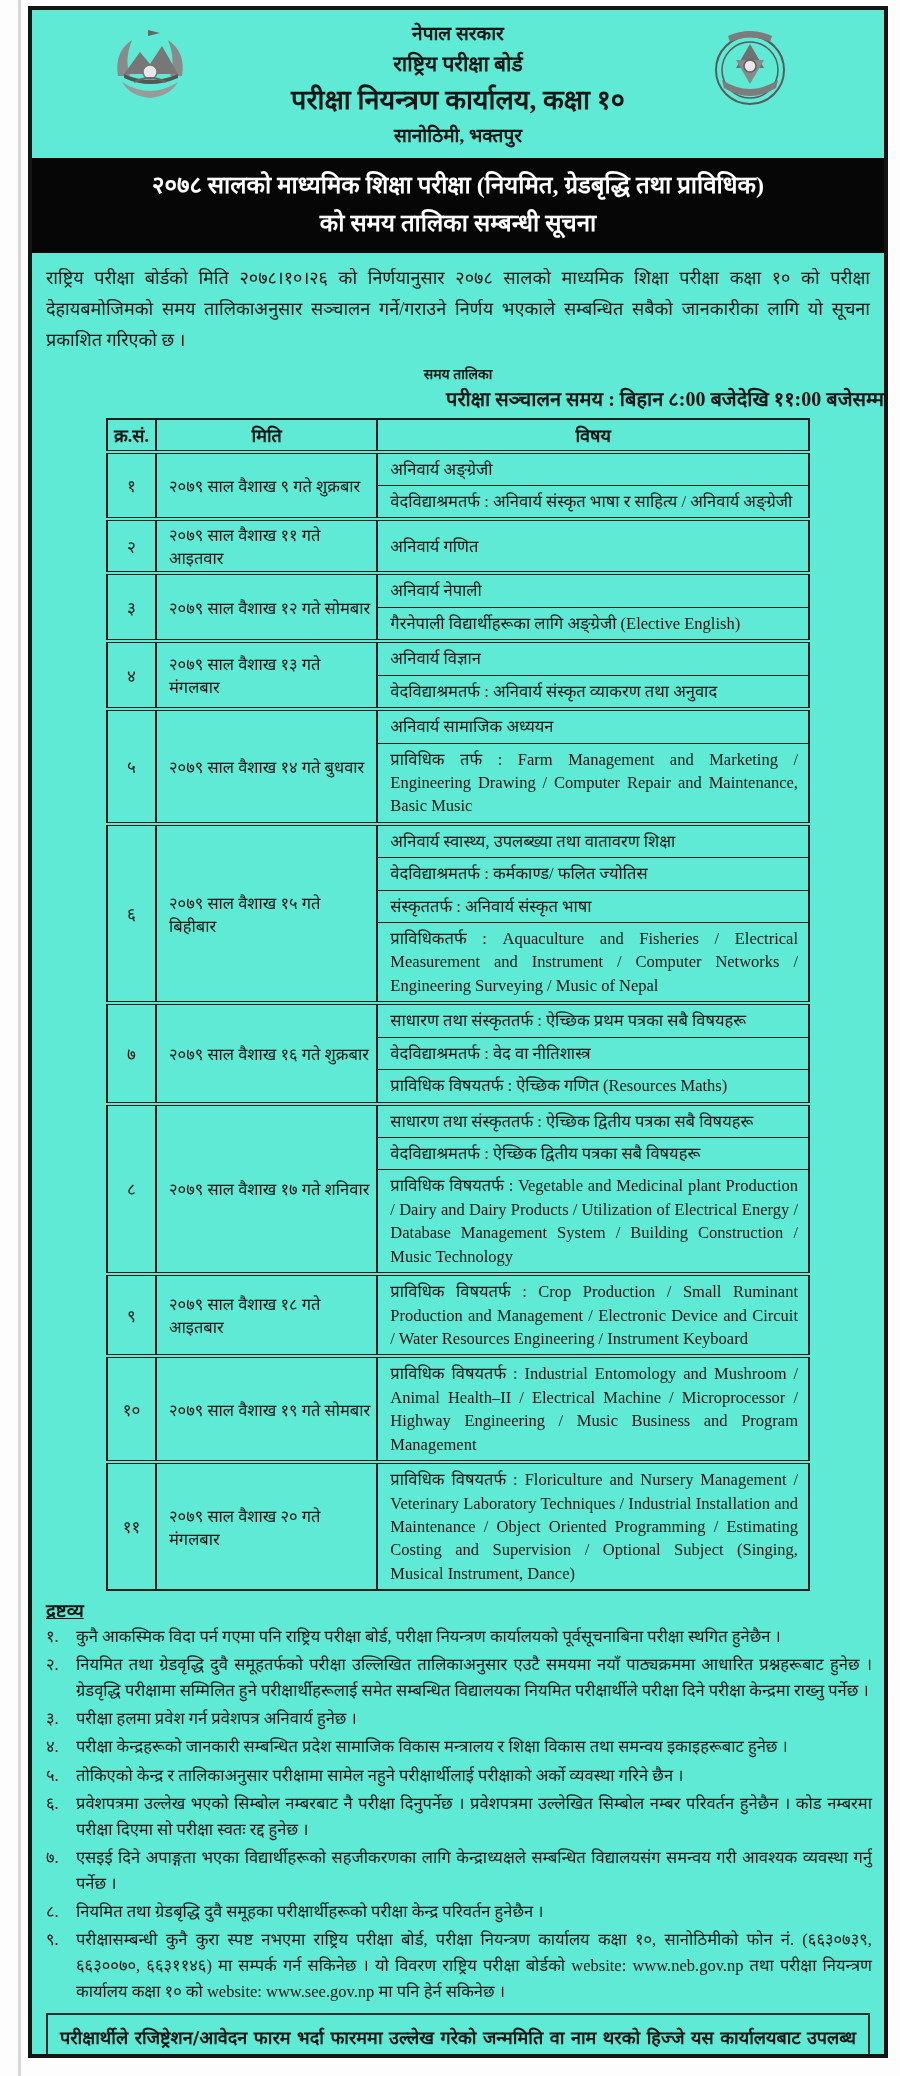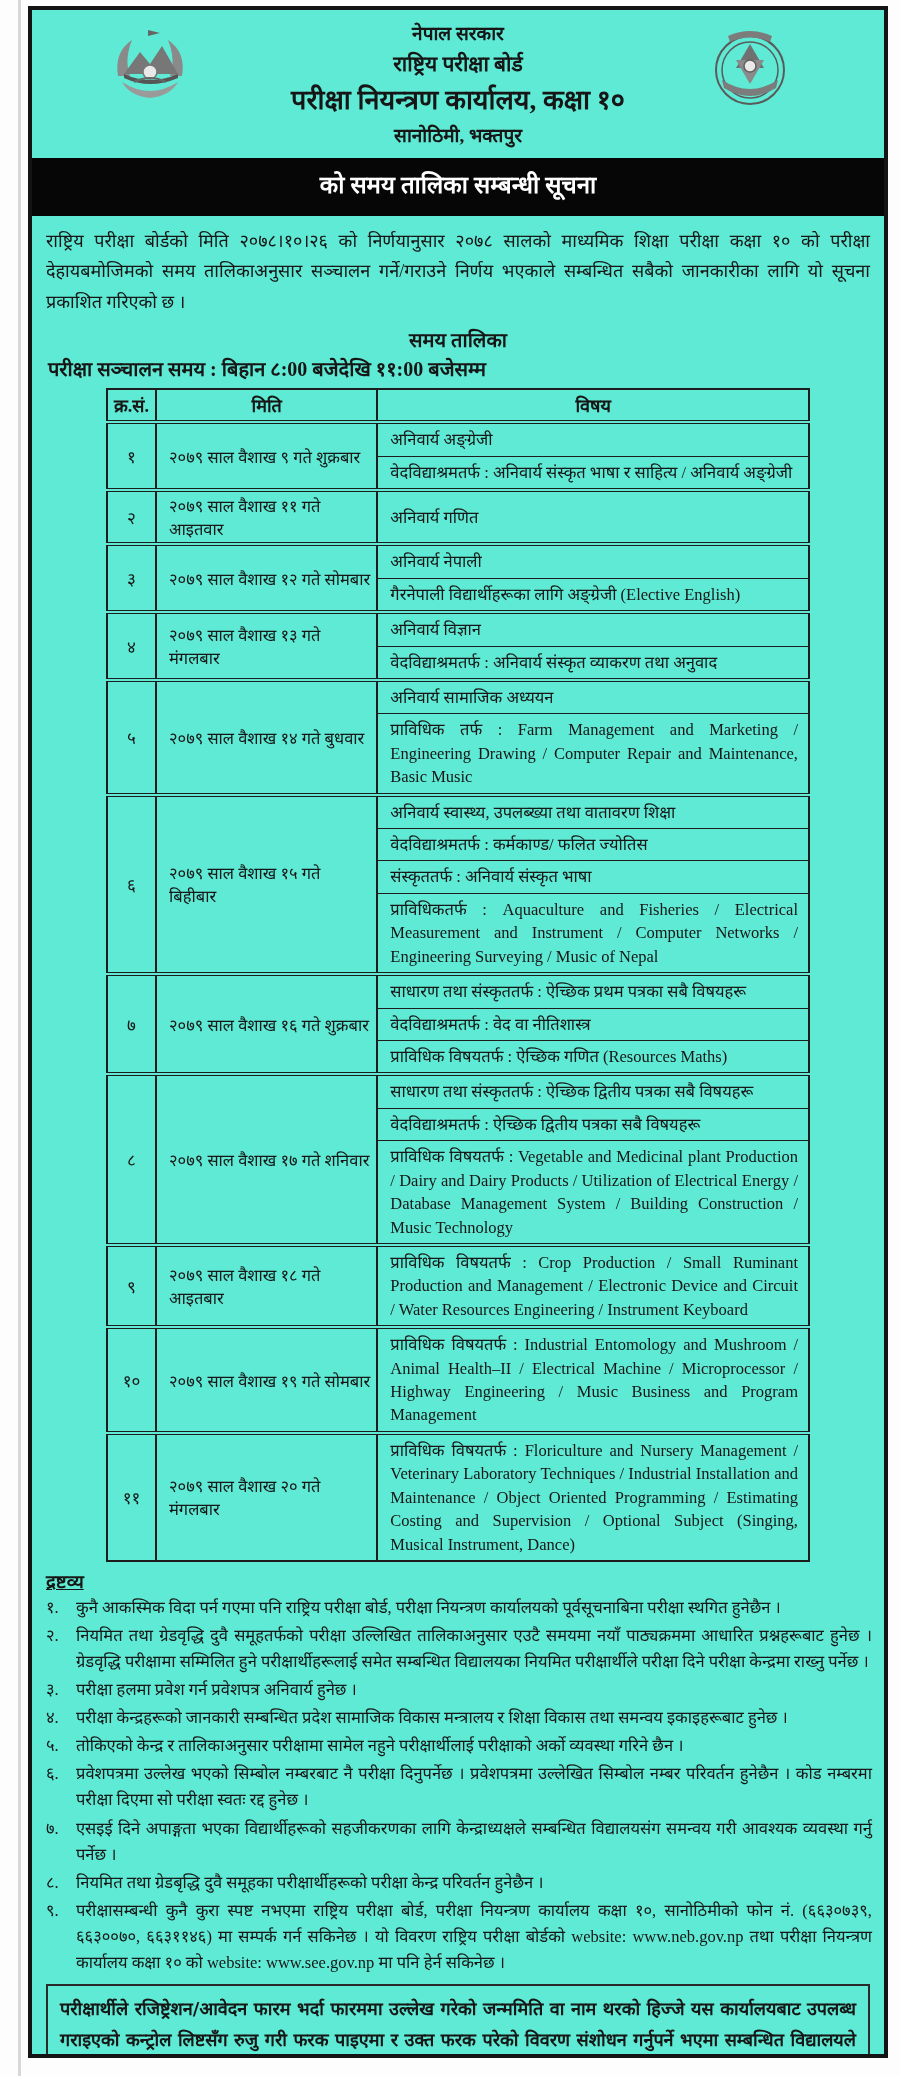--- a/index.html
+++ b/index.html
@@ -157,6 +157,7 @@
     </div>
 
     <div class="title-band">
+      <div class="band-l1">२०७८ सालको माध्यमिक शिक्षा परीक्षा (नियमित, ग्रेडबृद्धि तथा प्राविधिक)</div>
       <div class="band-l2">को समय तालिका सम्बन्धी सूचना</div>
     </div>
 

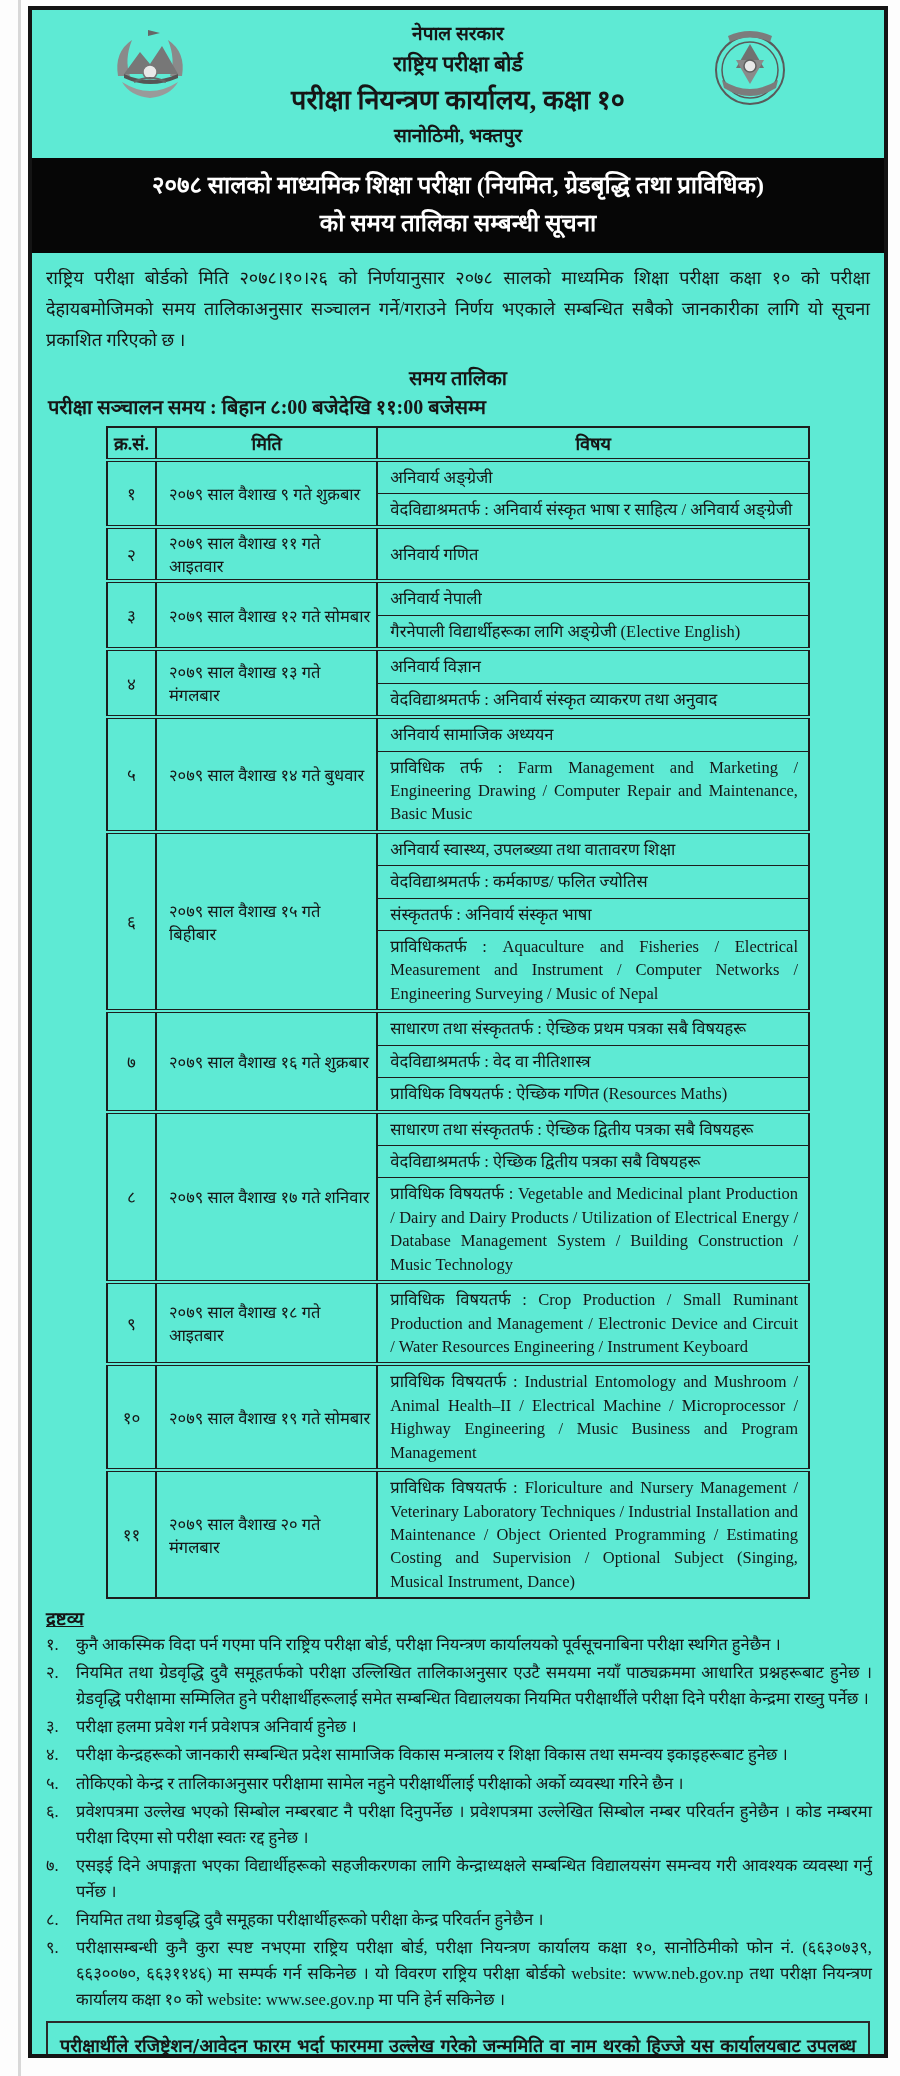--- a/index.html
+++ b/index.html
@@ -61,7 +61,7 @@
     line-height: 1.72;
     text-align: justify;
   }
-  .sched-head  { text-align: center; font-weight: bold; font-size: 20px; margin-top: 2px; }
+  .sched-head  { text-align: center; font-weight: bold; font-size: 14px; margin-top: 2px; }
   .sched-time  { text-align: left; font-weight: bold; font-size: 20px; margin: 2px 0 6px 0; padding-left: 16px; }
   
   table.tt {

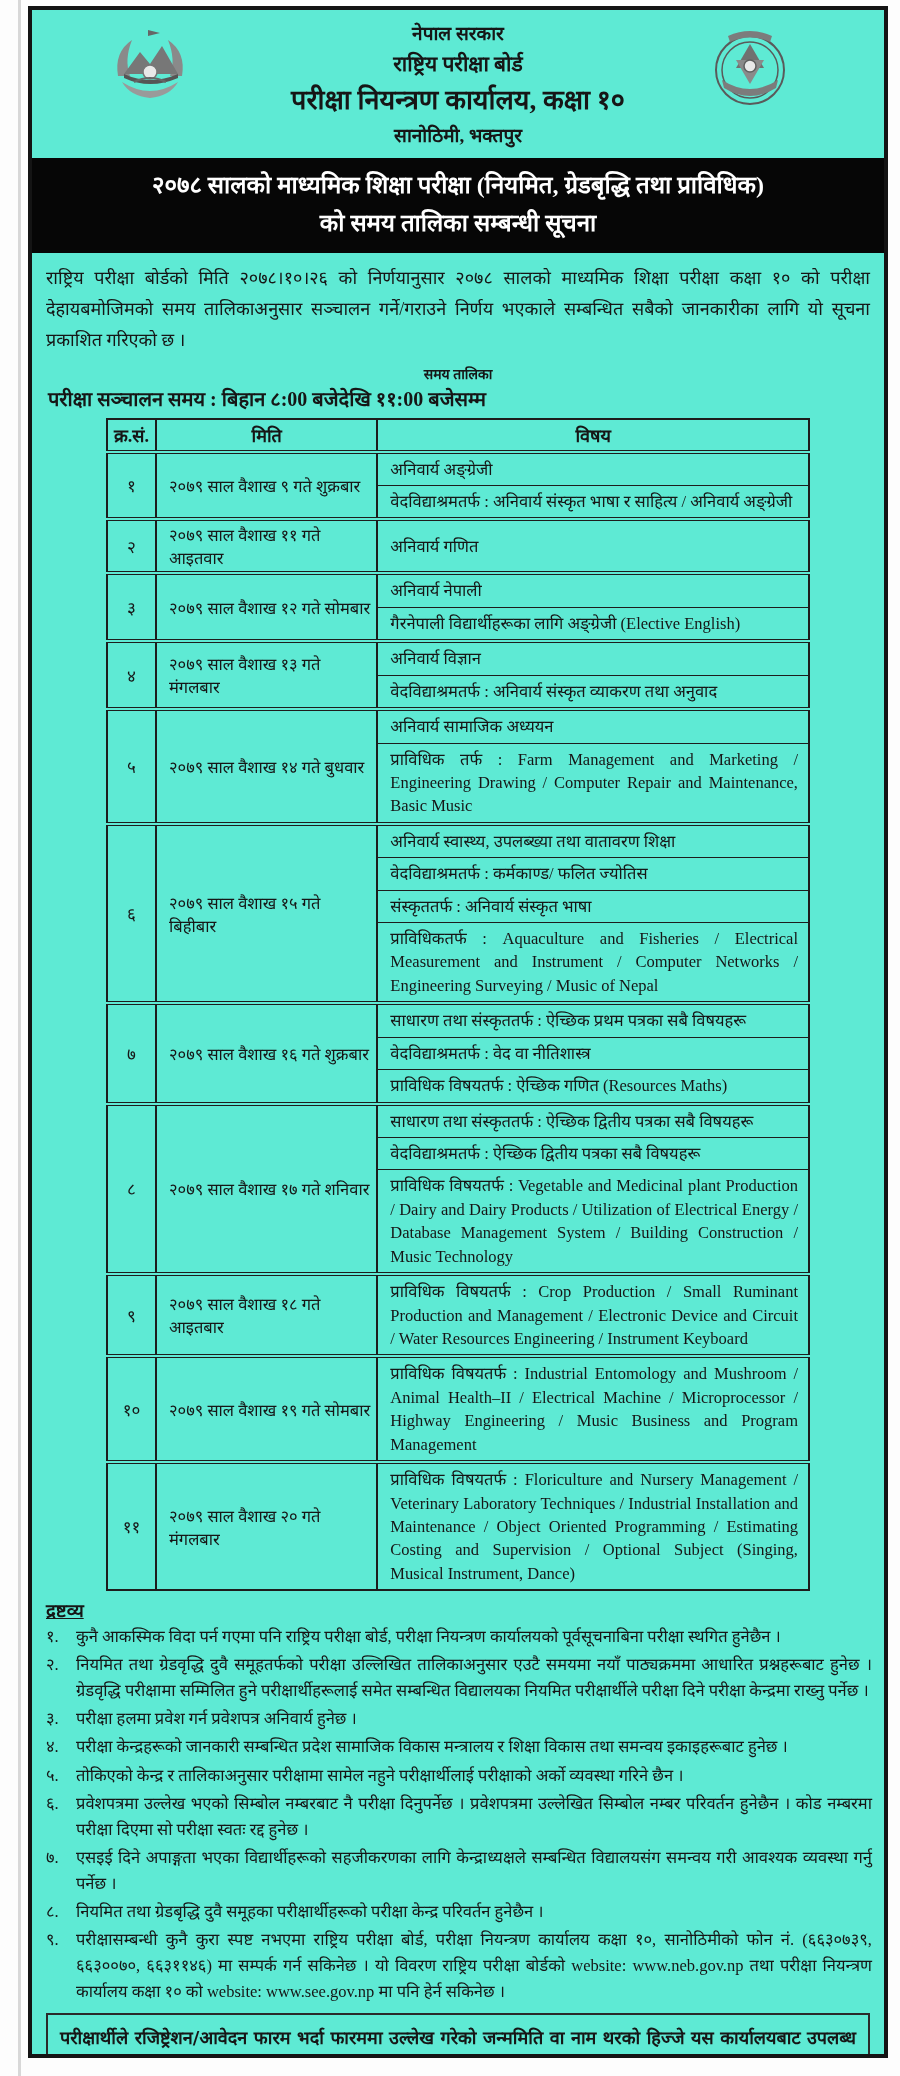--- a/index.html
+++ b/index.html
@@ -62,7 +62,7 @@
     text-align: justify;
   }
   .sched-head  { text-align: center; font-weight: bold; font-size: 14px; margin-top: 2px; }
-  .sched-time  { text-align: left; font-weight: bold; font-size: 20px; margin: 2px 0 6px 0; padding-left: 16px; }
+  .sched-time  { text-align: right; font-weight: bold; font-size: 20px; margin: 2px 0 6px 0; padding-left: 16px; }
   
   table.tt {
     width: 704px;

